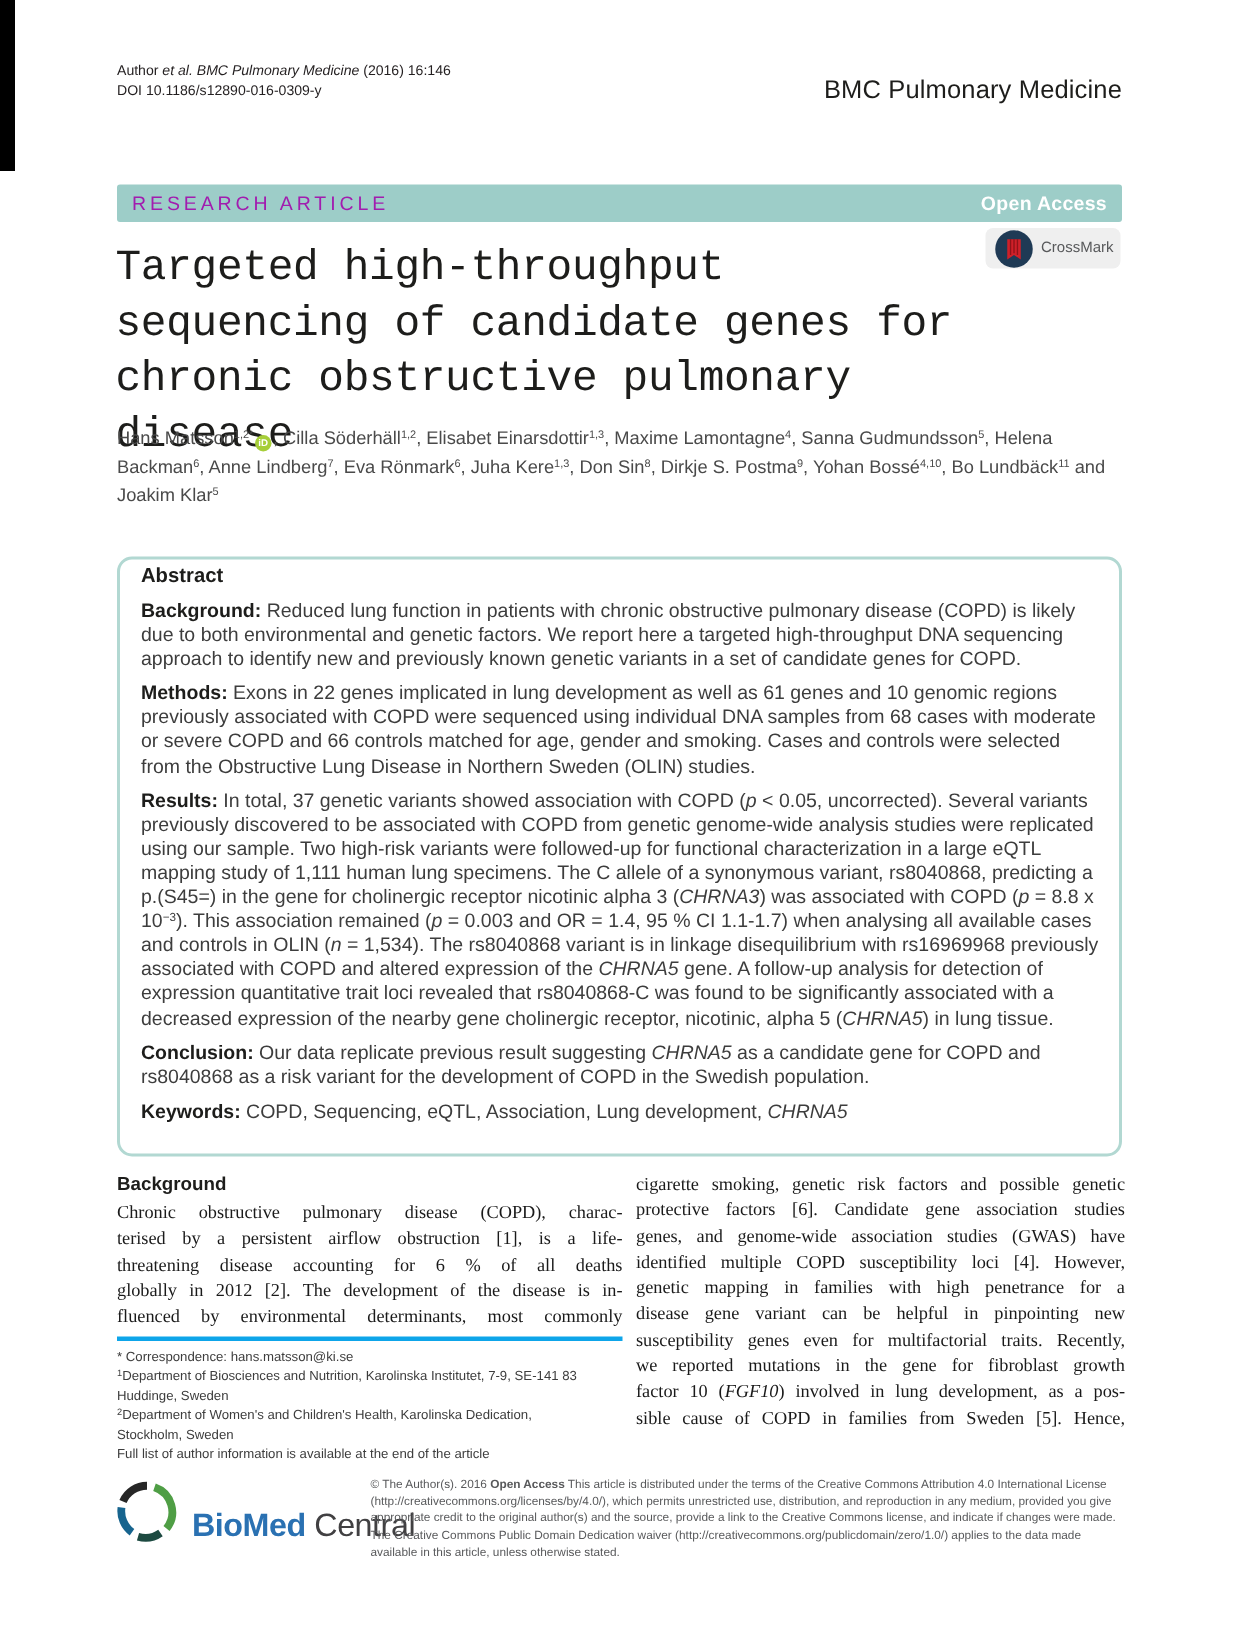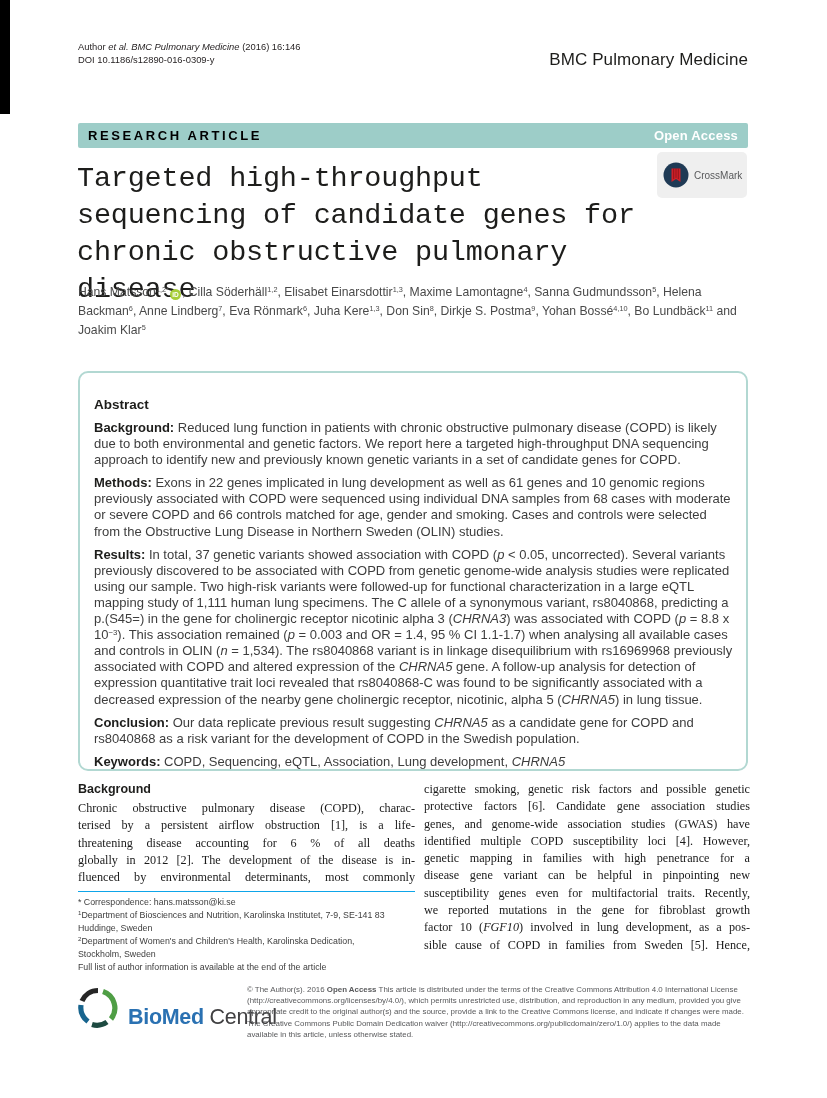--- a/index.html
+++ b/index.html
@@ -21,7 +21,7 @@
 
   
   .banner{position:absolute;left:78px;top:123px;width:670px;height:25px;background:#9dcdc8;border-radius:2px;}
-  .banner-left{position:absolute;left:10px;top:0;line-height:25px;color:#000000;font-weight:bold;font-size:13px;letter-spacing:2.6px;}
+  .banner-left{position:absolute;left:10px;top:0;line-height:25px;color:#a21caf;font-weight:normal;font-size:13px;letter-spacing:2.6px;}
   .banner-right{position:absolute;right:10px;top:0;line-height:25px;color:#ffffff;font-weight:bold;font-size:13px;letter-spacing:0.2px;}
 
   

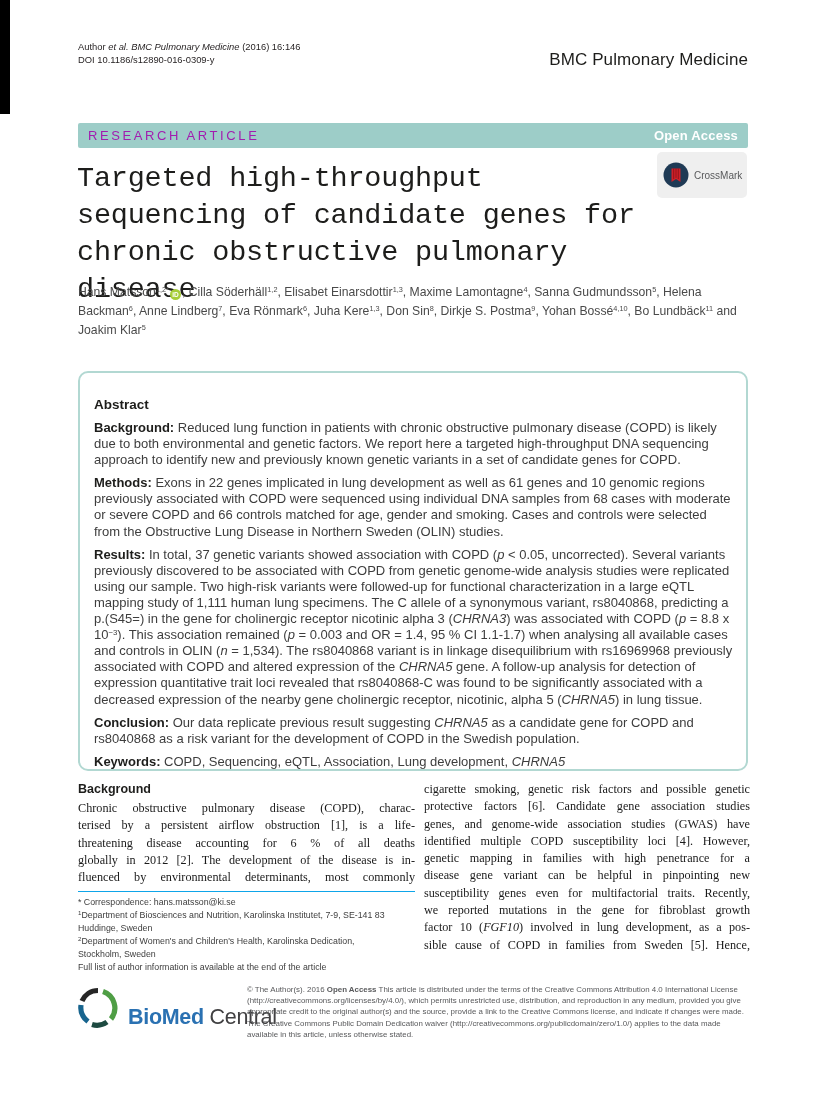--- a/index.html
+++ b/index.html
@@ -26,7 +26,7 @@
 
   
   .title{position:absolute;left:77px;top:160px;width:575px;font-size:28.5px;line-height:37px;color:#1d1d1b;letter-spacing:-0.2px;}
-  .crossmark{position:absolute;right:80px;top:152px;width:90px;height:46px;background:#efefef;border-radius:5px;
+  .crossmark{position:absolute;right:80px;top:152px;width:90px;height:27px;background:#efefef;border-radius:5px;
     display:flex;align-items:center;gap:4px;padding:0 5px;box-sizing:border-box;}
   .crossmark-label{font-size:10px;color:#58595b;}
 

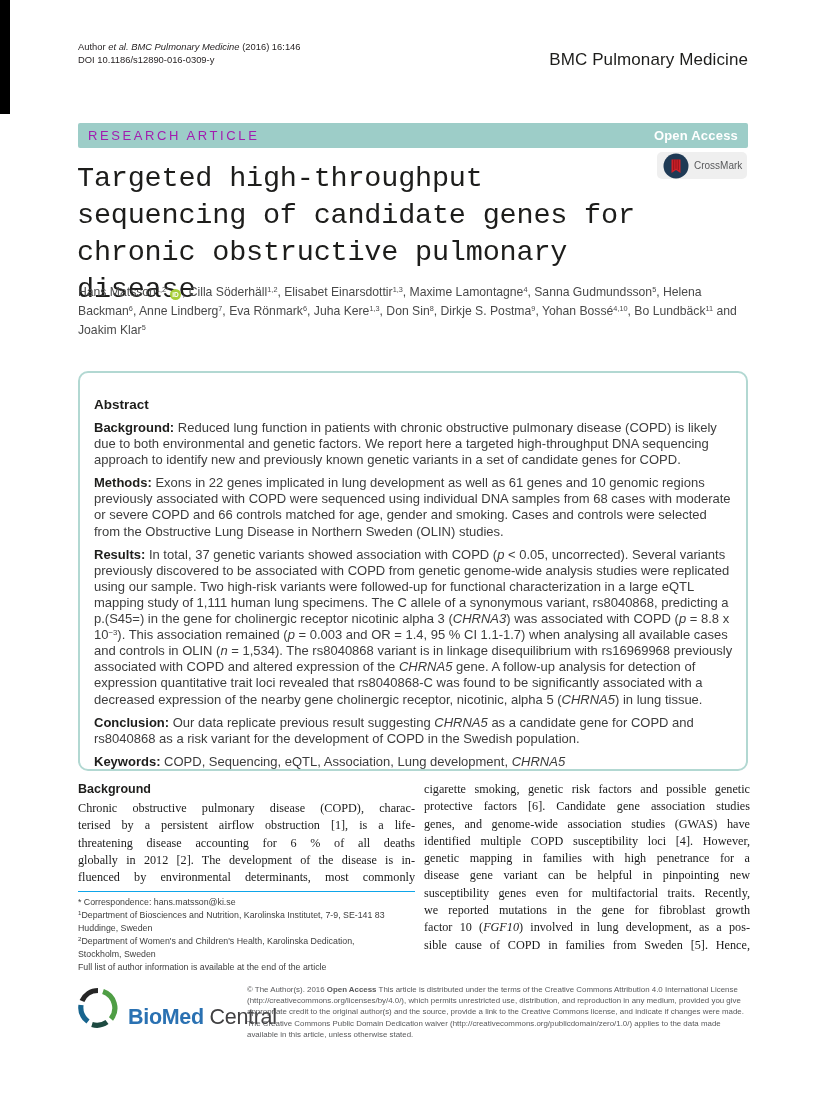--- a/index.html
+++ b/index.html
@@ -37,7 +37,7 @@
 
   
   .abstract-box{position:absolute;left:78px;top:371px;width:670px;height:400px;box-sizing:border-box;
-    border:2px solid #b2d8d2;border-radius:10px;padding:24px 14px 10px 14px;overflow:hidden;background:#fff;}
+    border:2px solid #b2d8d2;border-radius:10px;padding:3px 14px 10px 14px;overflow:hidden;background:#fff;}
   .abstract-heading{font-size:13.5px;font-weight:bold;color:#1d1d1b;margin:0 0 8px 0;}
   .abs-p{font-size:13px;line-height:16.1px;color:#3d3d3d;margin:0 0 7px 0;width:640px;}
   .abs-p .b{color:#1d1d1b;}

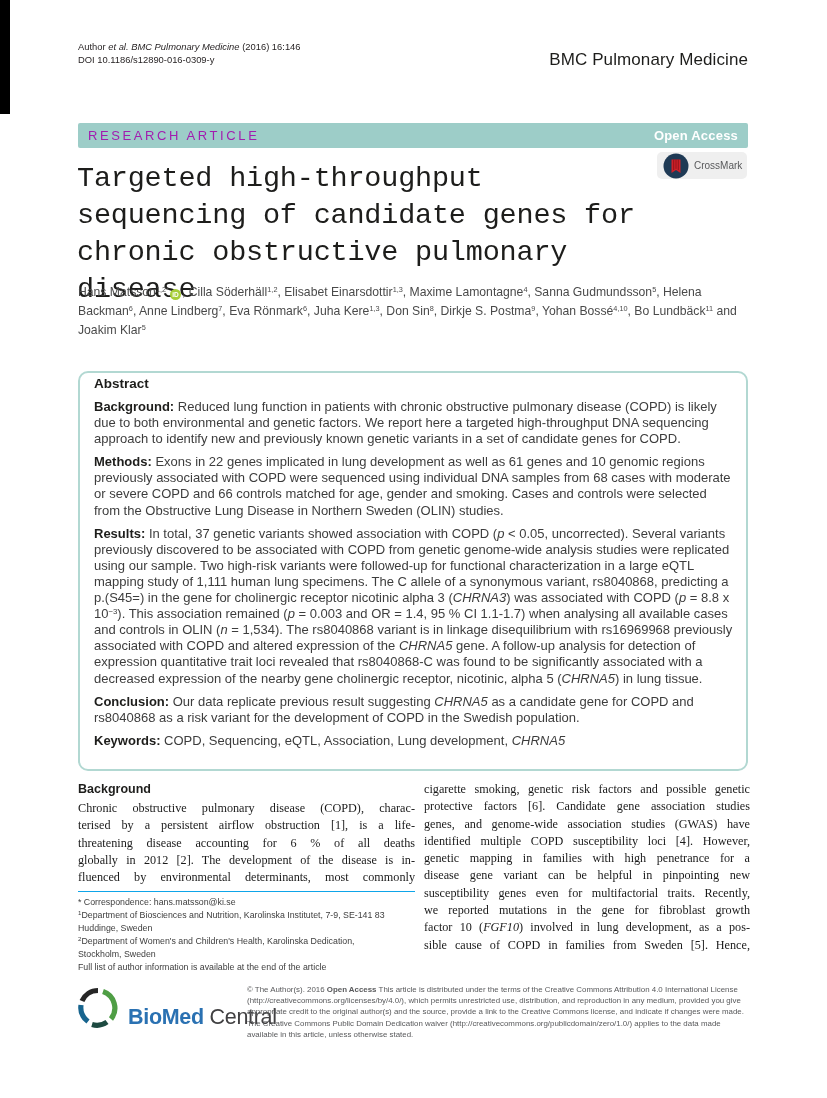--- a/index.html
+++ b/index.html
@@ -51,7 +51,7 @@
   .jline{text-align:justify;text-align-last:justify;height:17.3px;line-height:17.3px;overflow:hidden;}
 
   
-  .footnotes{position:absolute;left:78px;top:891px;width:337px;border-top:1px solid #0ea5e9;padding-top:4px;
+  .footnotes{position:absolute;left:78px;top:891px;width:337px;border-top:3px solid #0ea5e9;padding-top:4px;
     font-size:8.8px;line-height:13.1px;color:#3d3d3d;}
   .fline{text-align:left;height:13.1px;overflow:hidden;}
   .footnotes sup{font-size:0.7em;}

